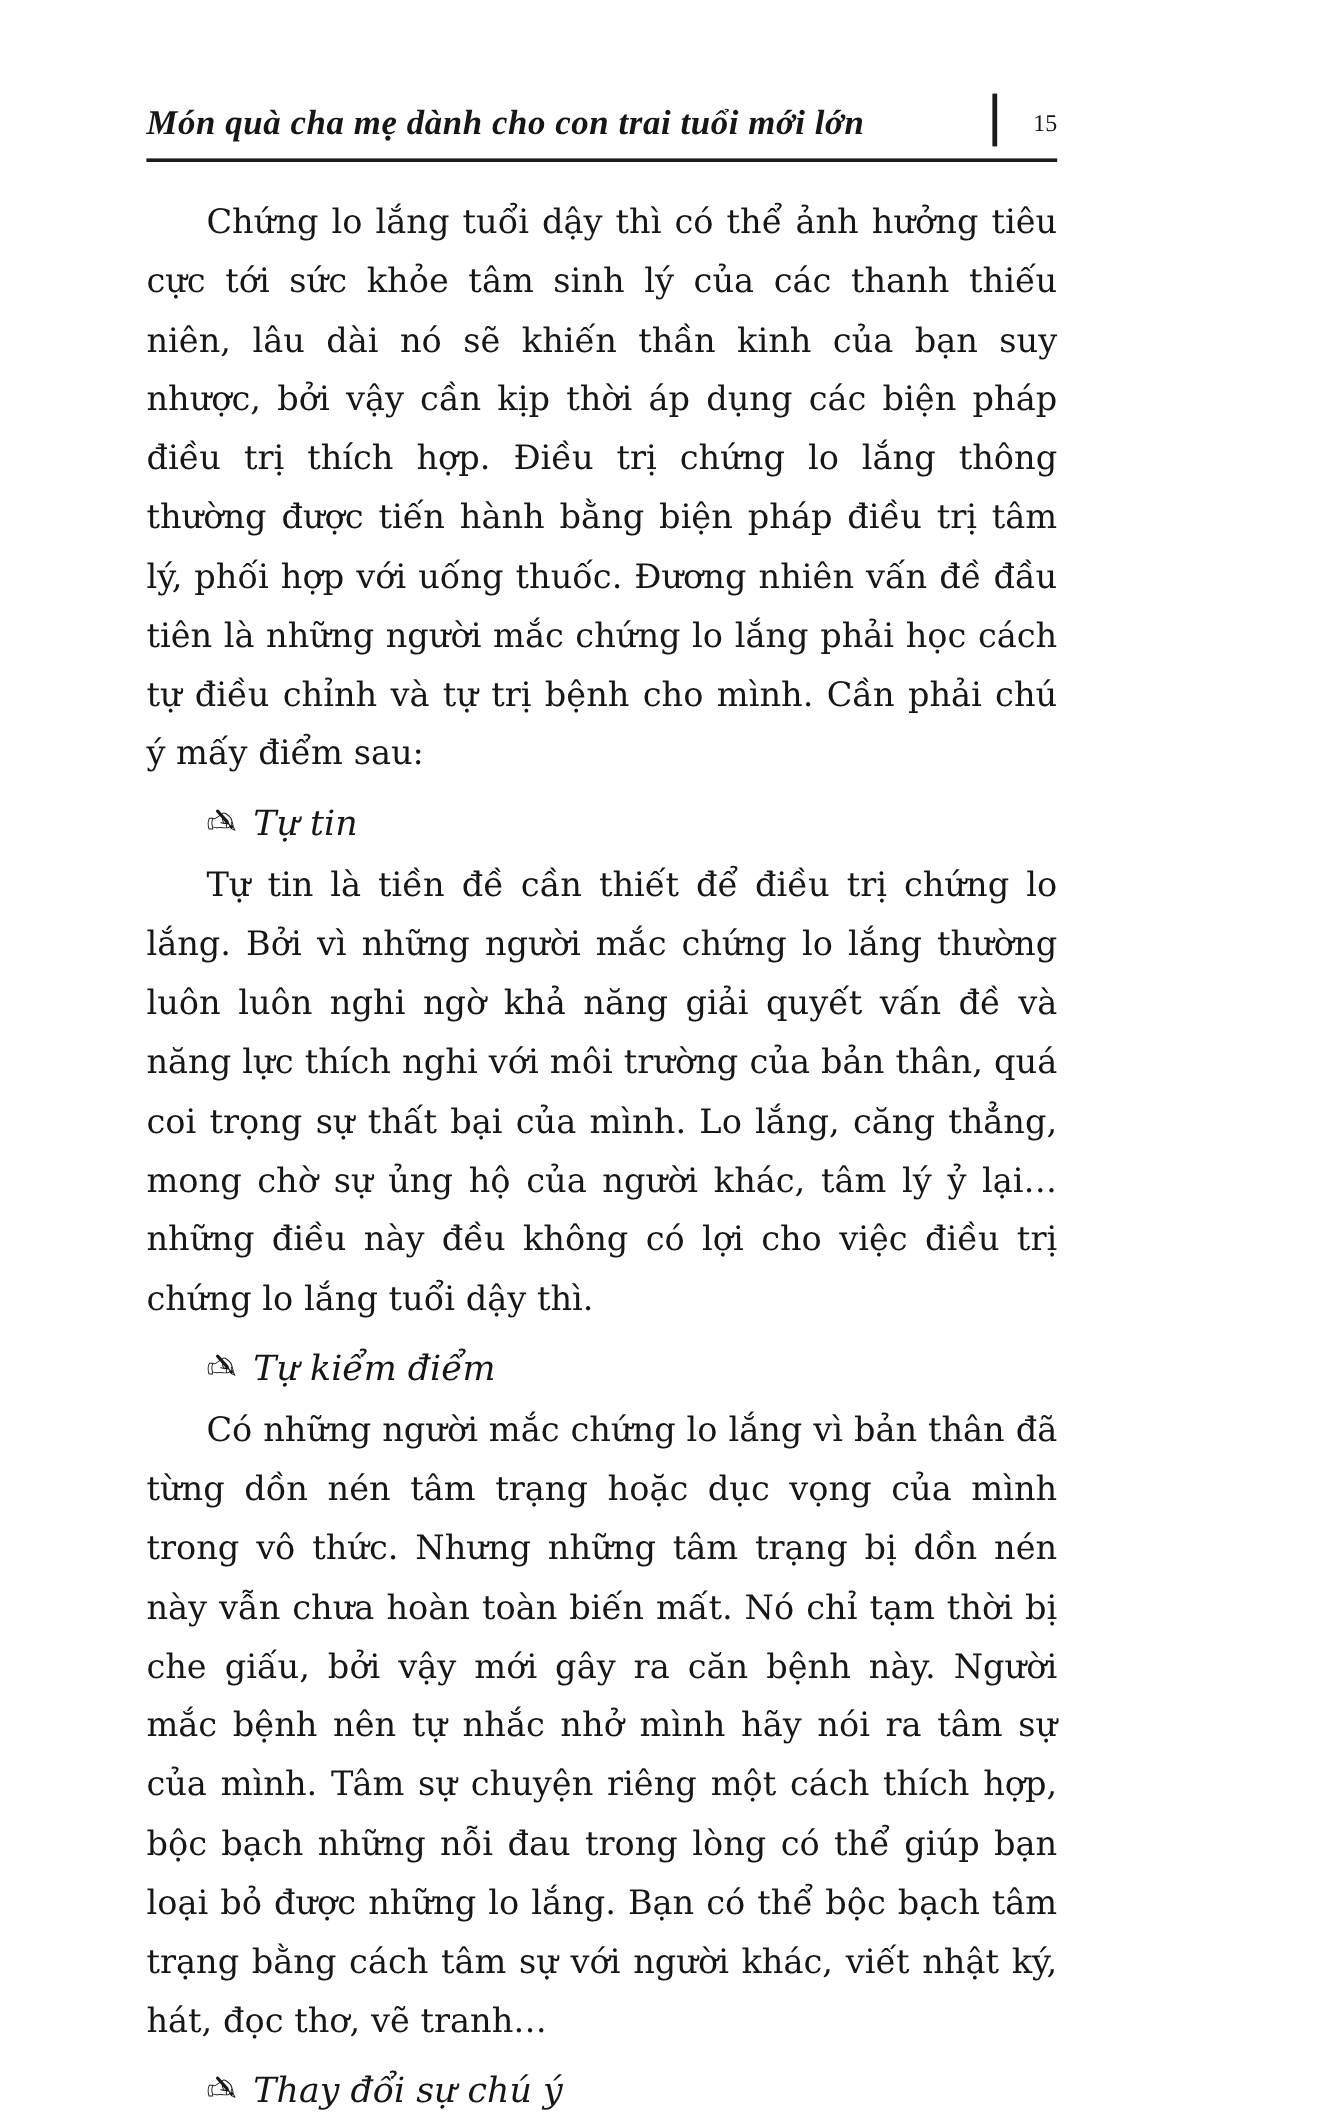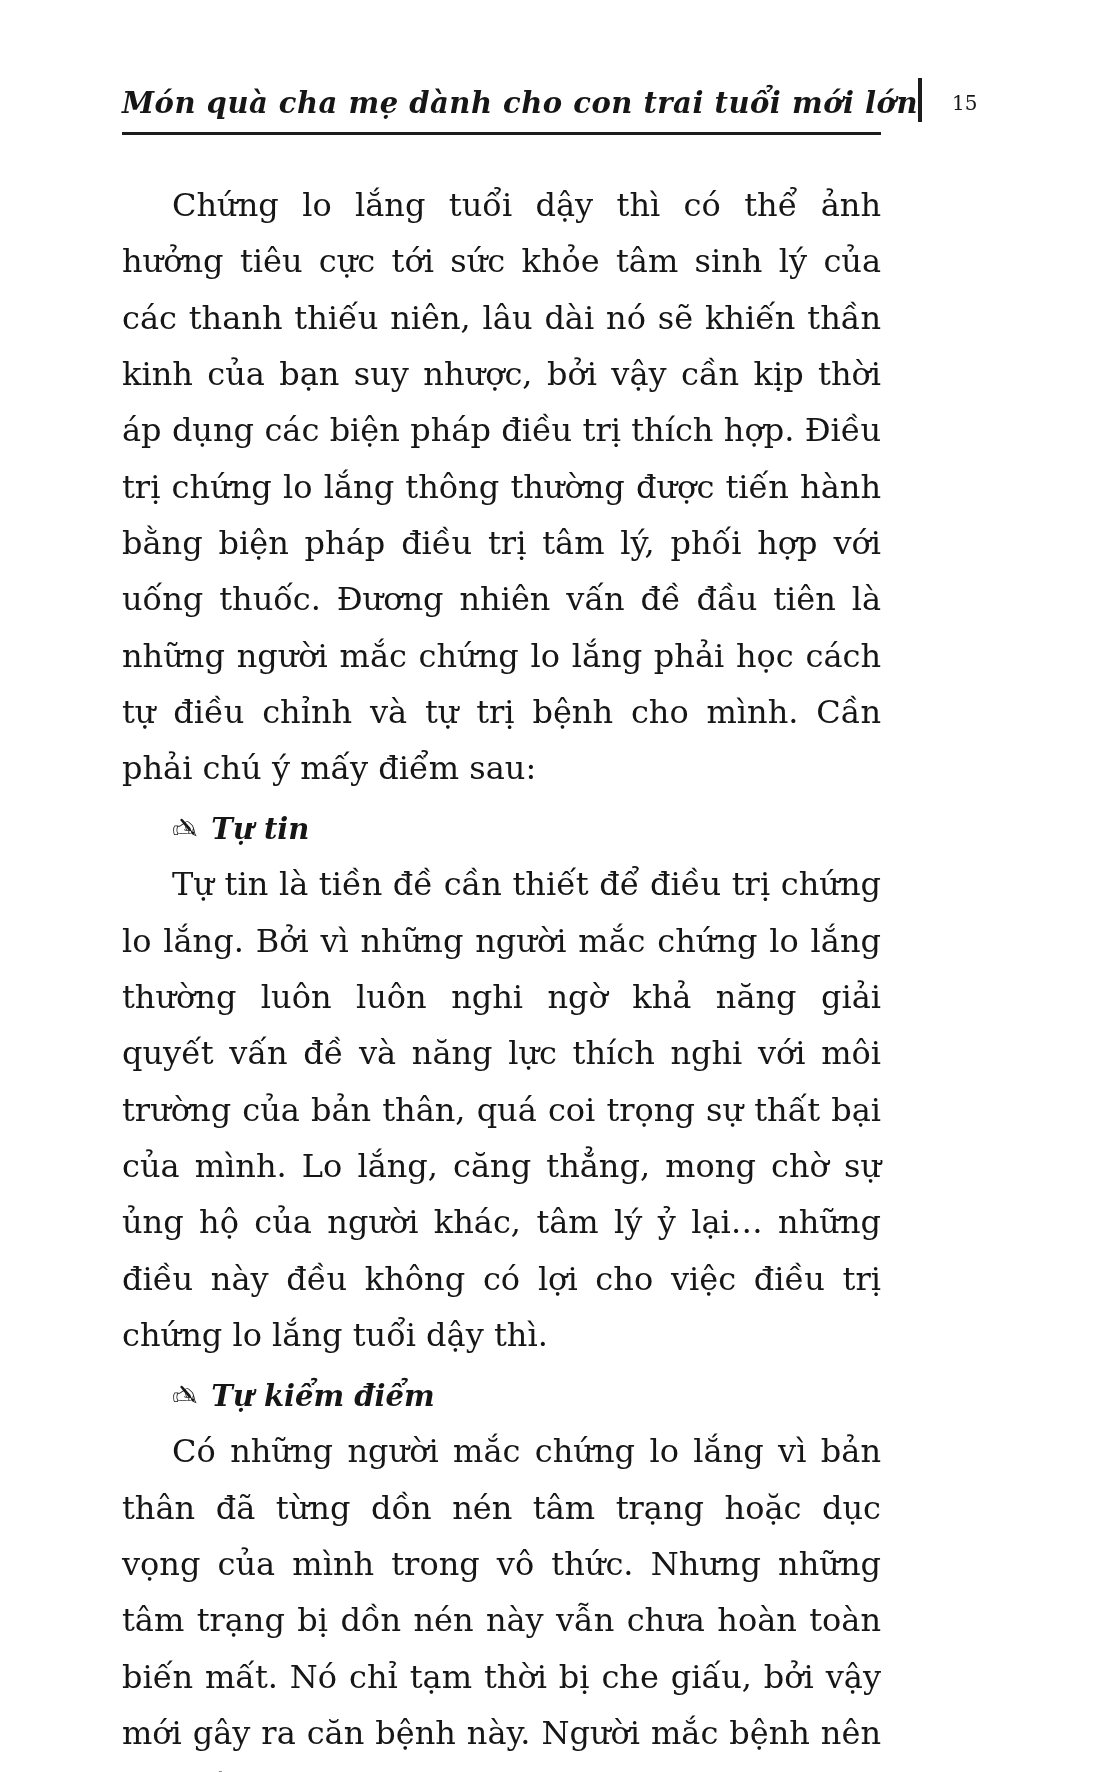--- a/index.html
+++ b/index.html
@@ -24,10 +24,11 @@
   .header {
     display: flex;
     align-items: flex-end;
-    justify-content: flex-start;
+    justify-content: space-between;
     border-bottom: 3px solid #1c1c1c;
     padding-bottom: 10px;
-    margin-bottom: 42px;
+    margin-bottom: 25px;
+    font-family: Liberation Serif, serif;
   }
   .book-title {
     font-style: italic;

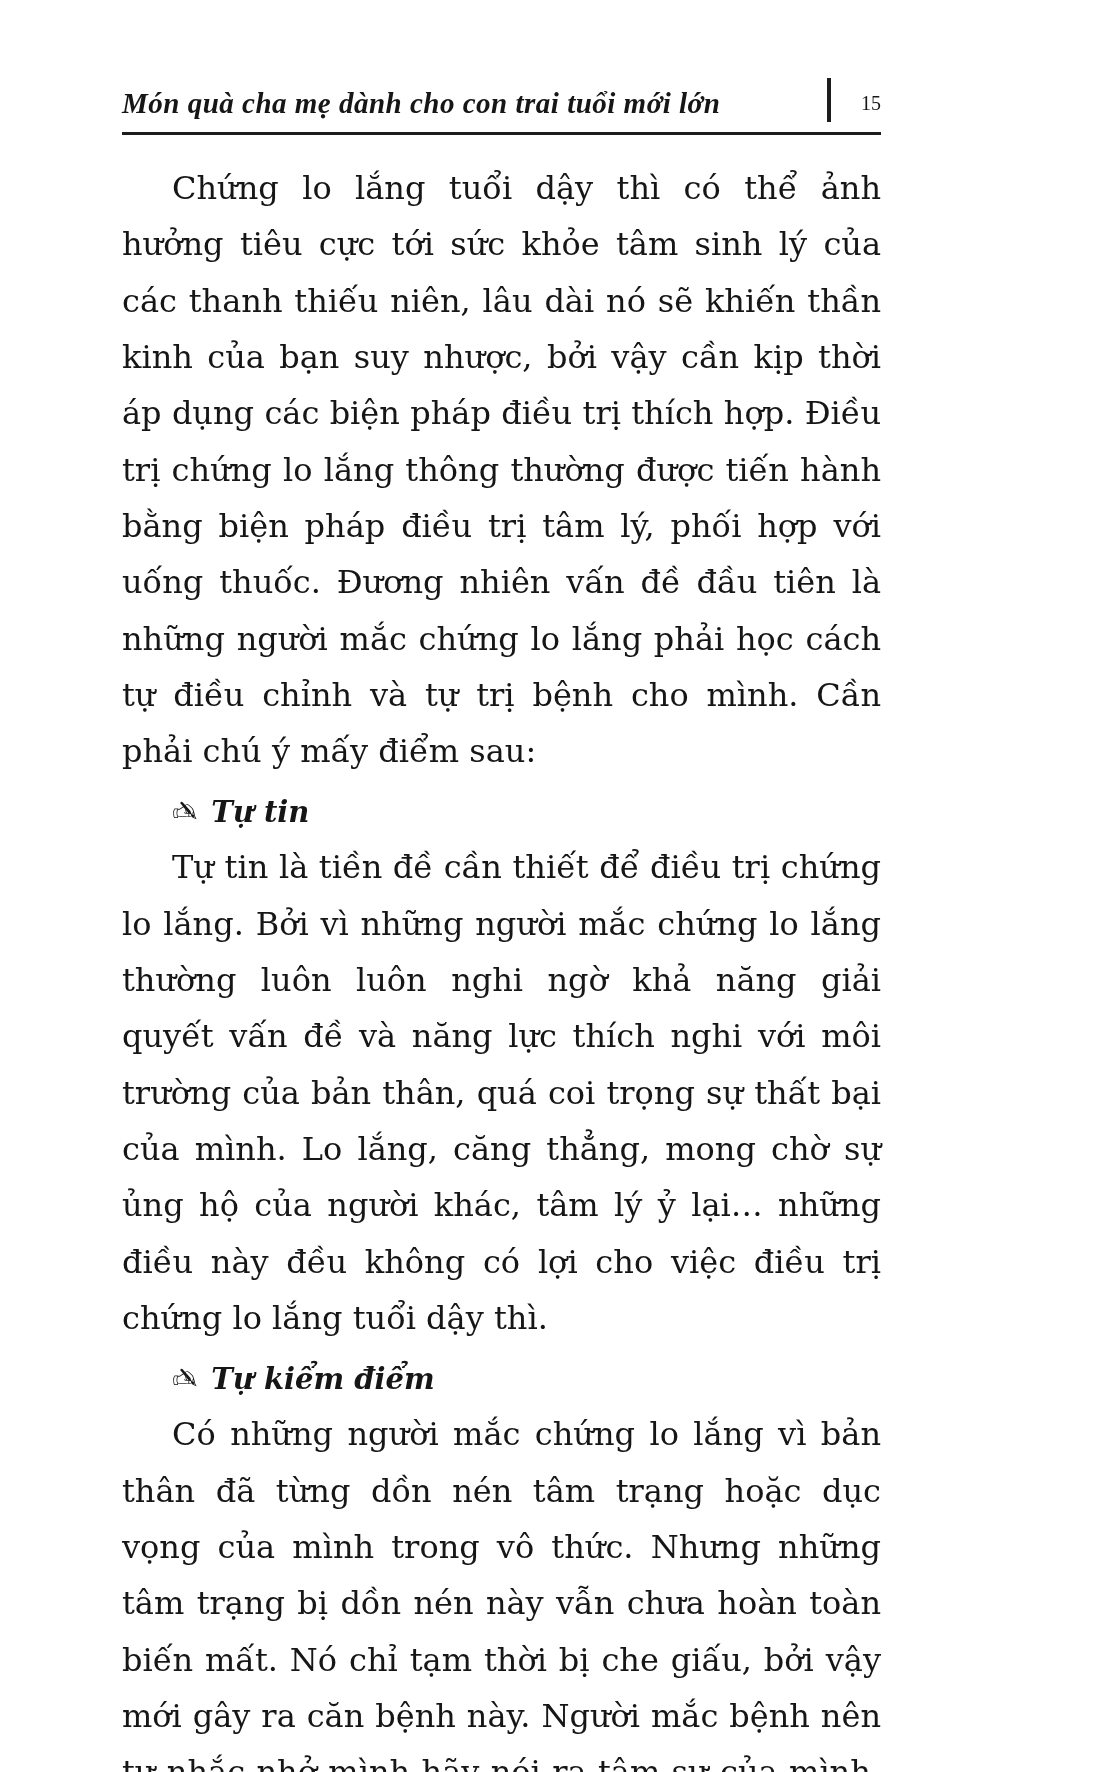--- a/index.html
+++ b/index.html
@@ -55,7 +55,7 @@
   }
   
   .content p {
-    font-size: 32px;
+    font-size: 28px;
     line-height: 1.76;
     text-align: justify;
     text-indent: 50px;

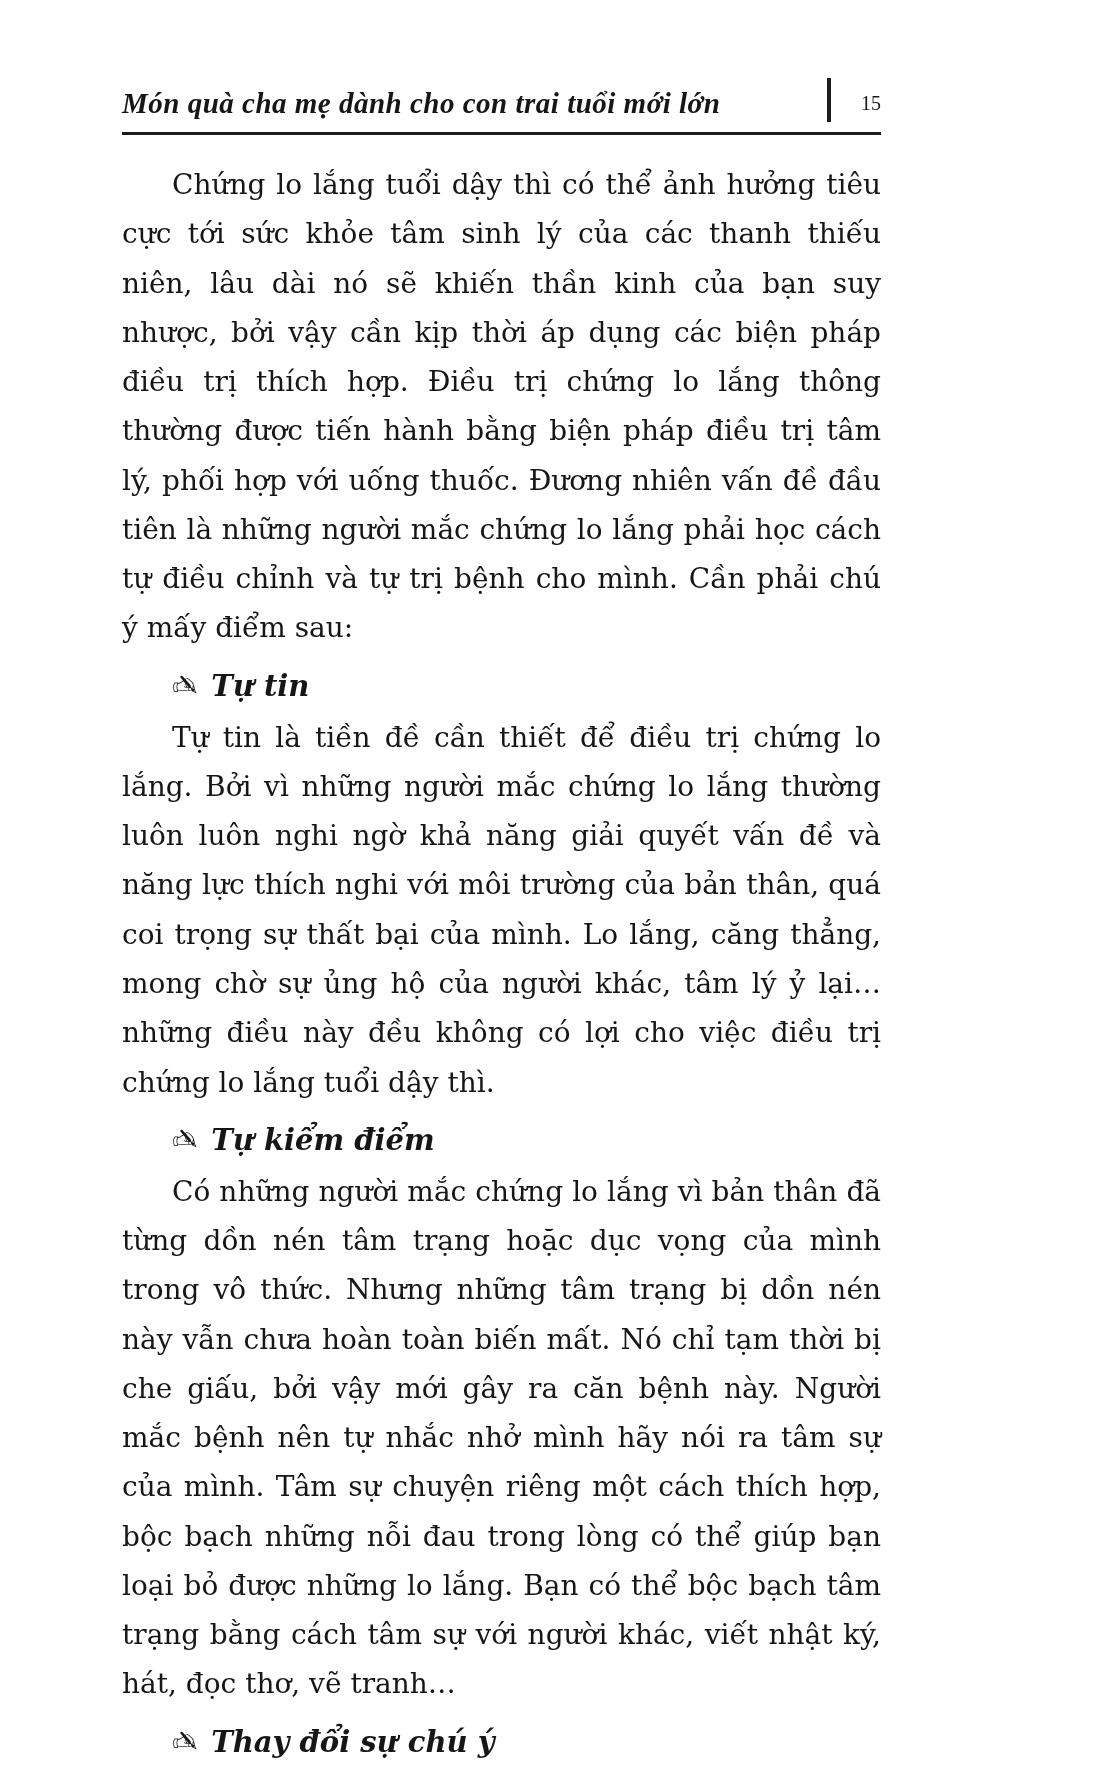--- a/index.html
+++ b/index.html
@@ -77,7 +77,7 @@
   }
   .heading-label {
     font-style: italic;
-    font-weight: bold;
+    font-weight: normal;
   }
 </style>
 </head>

